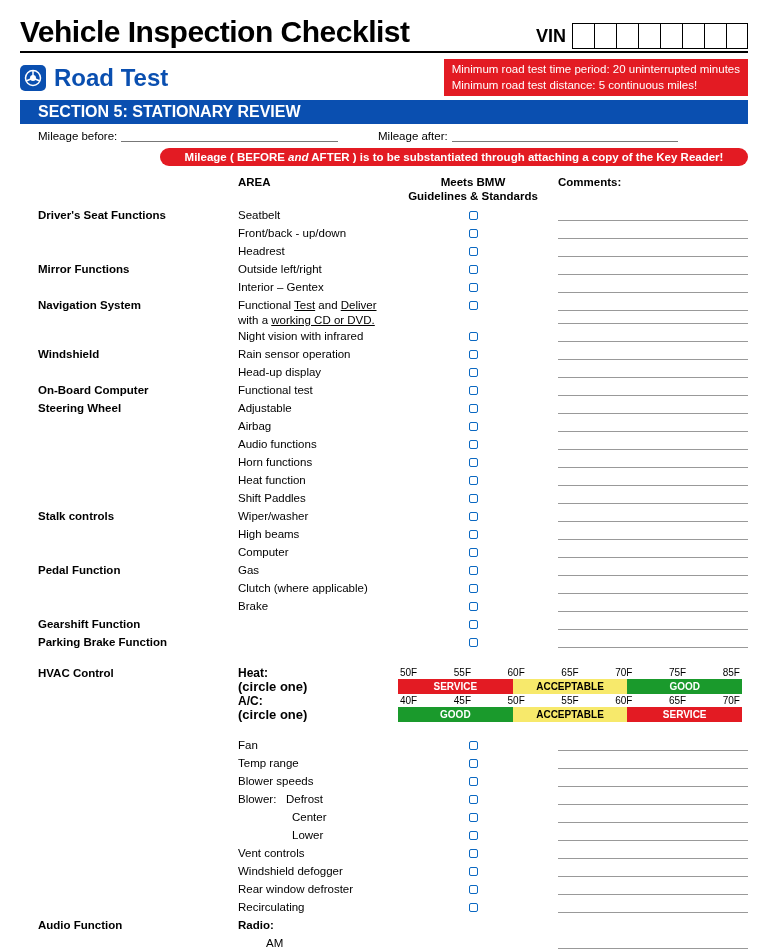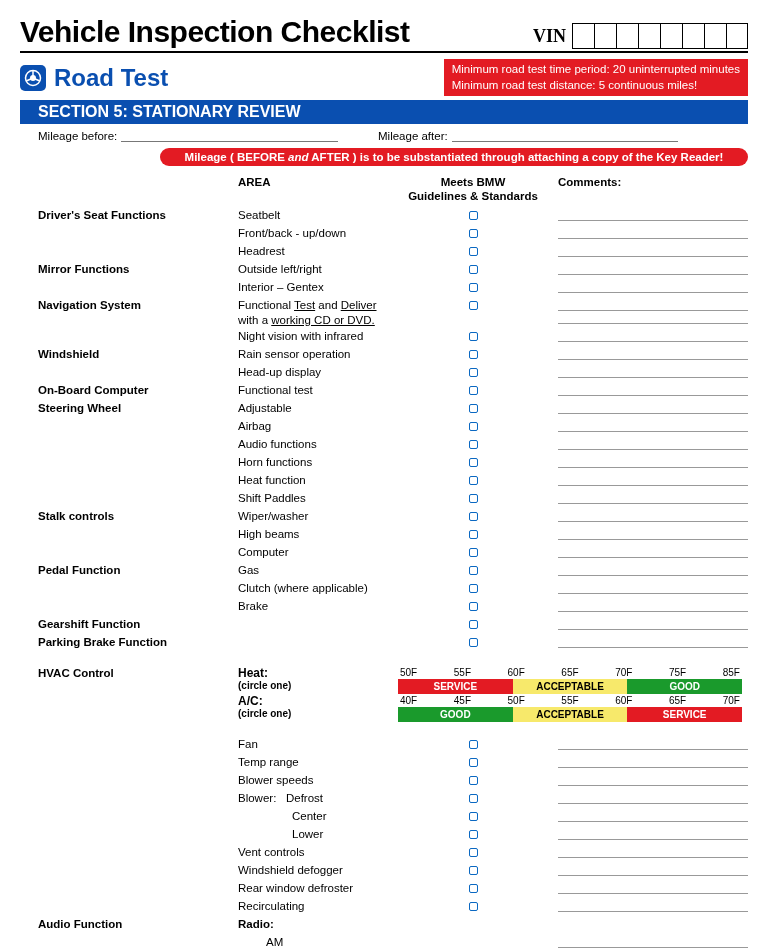--- a/index.html
+++ b/index.html
@@ -20,7 +20,7 @@
     margin-bottom: 6px;
   }
   .main-title { font-size: 30px; font-weight: bold; letter-spacing: -0.5px; }
-  .vin-wrap { display: flex; align-items: center; gap: 6px; font-family: Liberation Serif, serif; }
+  .vin-wrap { display: flex; align-items: center; gap: 6px; }
   .vin-label { font-size: 18px; font-weight: bold; }
   .vin-boxes { display: flex; }
   .vin-box { width: 22px; height: 26px; border: 1px solid #000; border-right: none; }

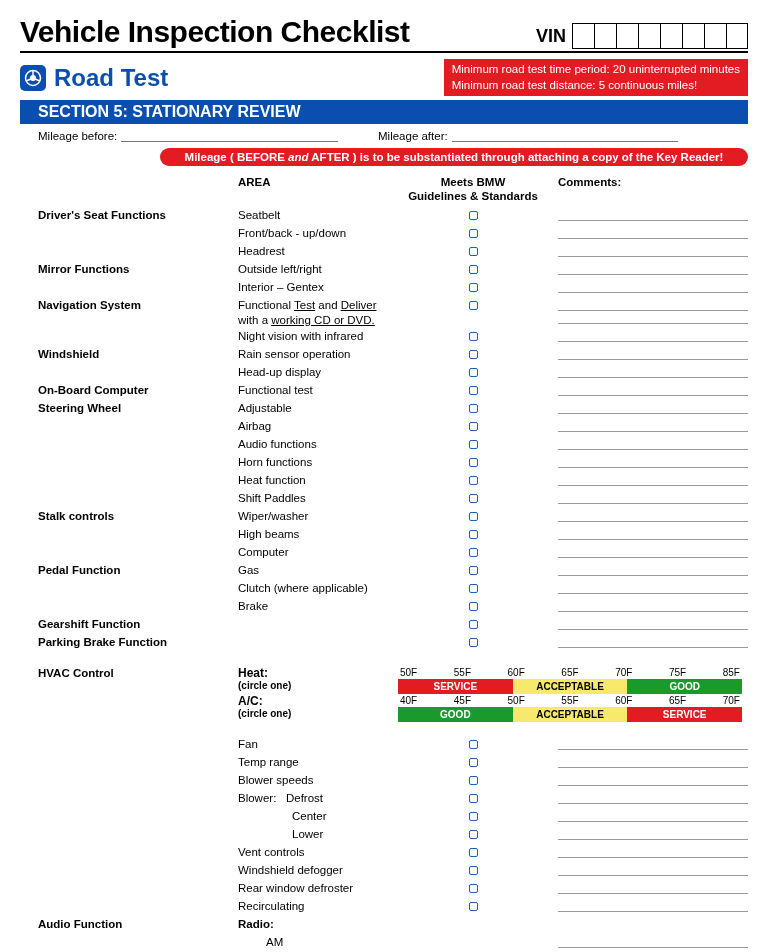--- a/index.html
+++ b/index.html
@@ -101,7 +101,7 @@
   .hvac-area { width: 200px; font-weight: bold; }
   .hvac-label-cell { width: 160px; line-height: 1.1;}
   .hvac-label-cell .main { font-weight: bold; font-size: 12px;}
-  .hvac-label-cell .sub { font-weight: bold; font-size: 10px; }
+  .hvac-label-cell .sub { font-weight: bold; font-size: 13px; }
   .hvac-scale { flex: 1; padding-right: 6px; }
   .scale-ticks { display: flex; justify-content: space-between; font-size: 10px; padding: 0 2px 1px 2px; }
   .scale-bar { display: flex; height: 15px; font-size: 10px; font-weight: bold; }

